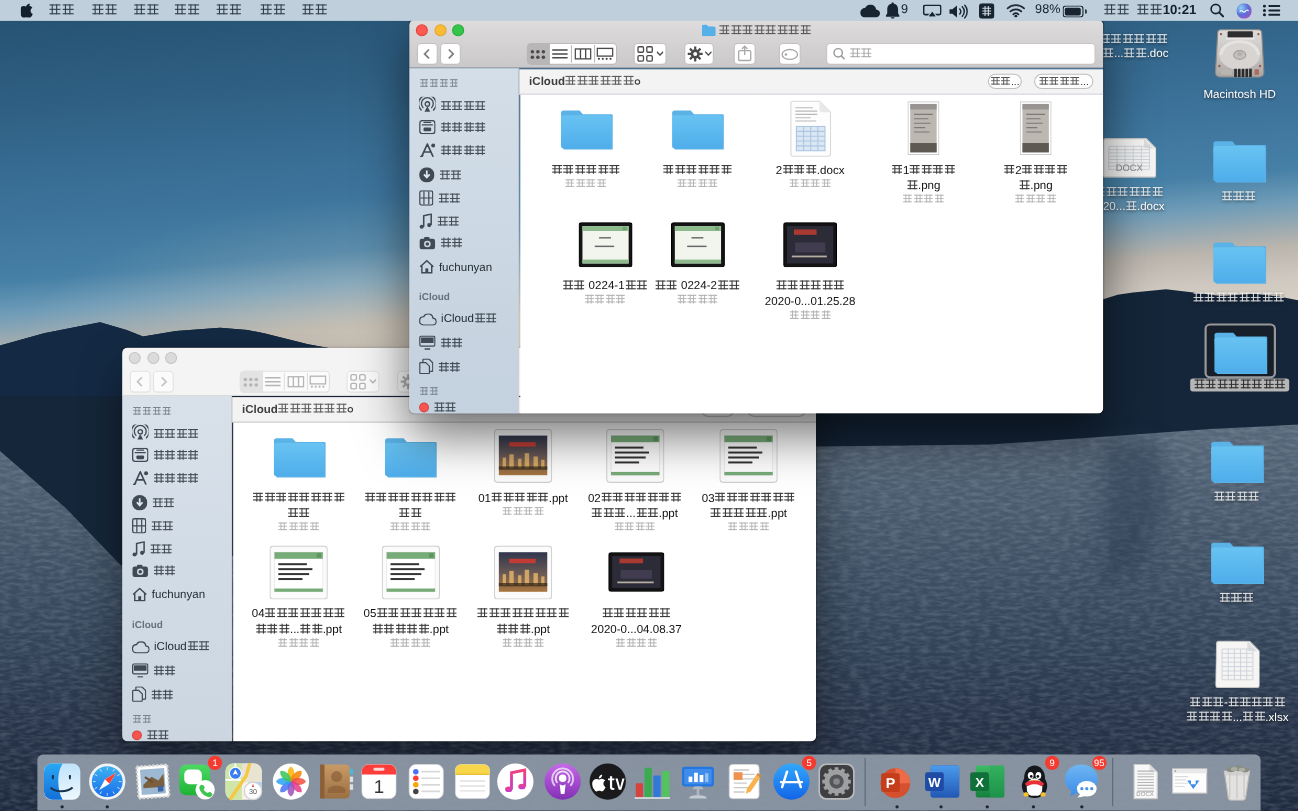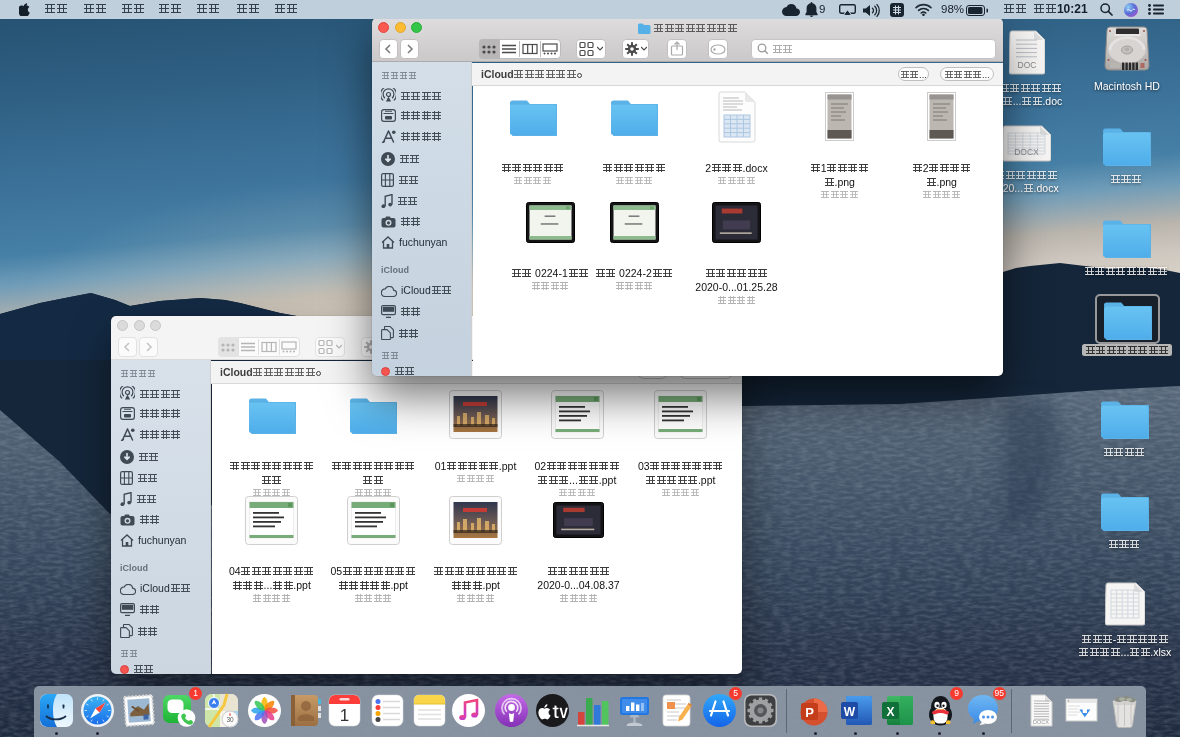--- a/index.html
+++ b/index.html
@@ -325,20 +325,6 @@
       <div class="dlab"><span class="zh"></span><span class="zh"></span><span class="zh"></span><span class="zh"></span>...<span class="zh"></span><span class="zh"></span>.xlsx</div>
     </div>
 <div class="dit" style="left:972px;top:30px">
-      <div class="dic" style="height:45px">
-        <svg width="36" height="45" viewBox="0 0 36 45">
-          <path d="M1,3 a2,2 0 0 1 2,-2 h24 l9,9 v32 a2,2 0 0 1 -2,2 h-32 a2,2 0 0 1 -2,-2 Z" fill="#f6f5f4" stroke="#c5c5c5" stroke-width="1"></path>
-<path d="M25,1 l9,9 h-7 a2,2 0 0 1 -2,-2 Z" fill="#ddd"></path>
-          <g stroke="#b9bec4" stroke-width="1">
-            <path d="M7,10.0h21"></path>
-            <path d="M7,14.2h21"></path>
-            <path d="M7,18.4h21"></path>
-            <path d="M7,22.6h21"></path>
-            <path d="M7,26.8h21"></path>
-          </g>
-<text x="18.0" y="38" font-size="8.5" fill="#8a8a8a" text-anchor="middle" font-family="Liberation Sans">DOC</text>
-        </svg>
-      </div>
       <div class="dlab">--<span class="zh"></span><span class="zh"></span><span class="zh"></span><span class="zh"></span><span class="zh"></span><span class="zh"></span></div>
       <div class="dlab"><span class="zh"></span><span class="zh"></span>...<span class="zh"></span><span class="zh"></span>.doc</div>
     </div>

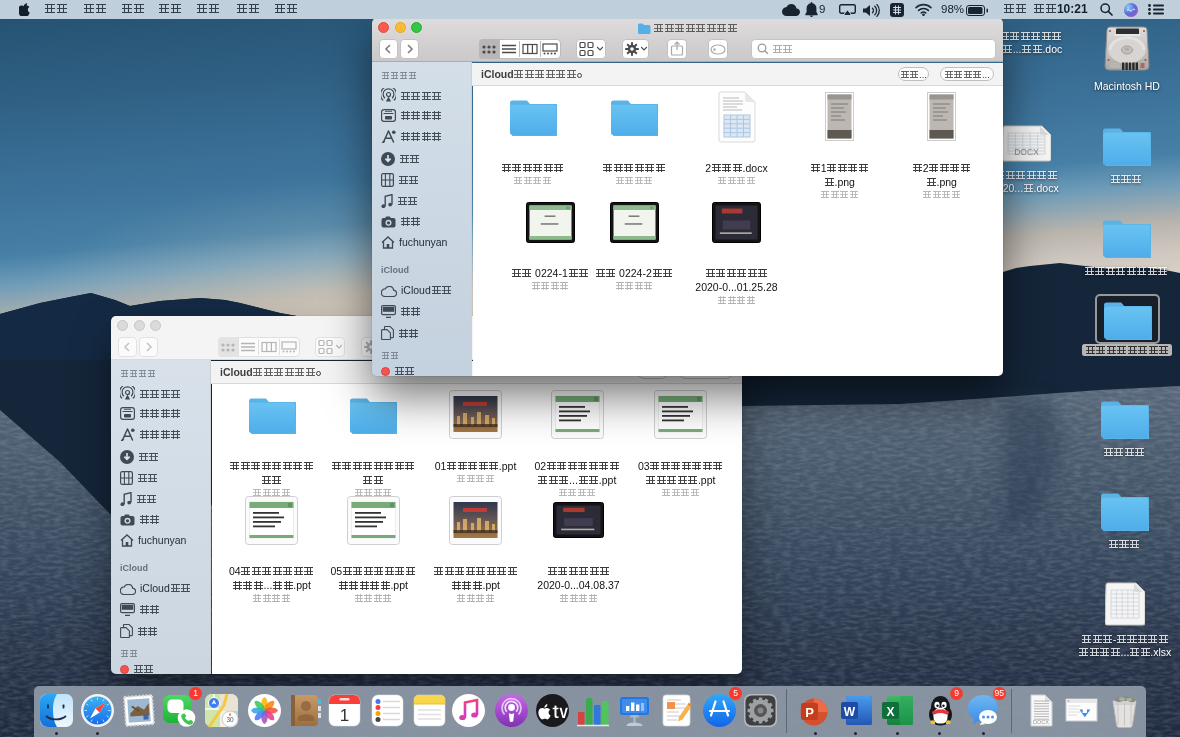--- a/index.html
+++ b/index.html
@@ -53,7 +53,7 @@
 .it{position:absolute;width:96px;text-align:center;font-size:10.5px;color:#111}
 .ic{height:52px;display:flex;align-items:center;justify-content:center}
 .l1{margin-top:0;line-height:14.3px;white-space:nowrap}
-.ic+.l1{margin-top:18px}
+.ic+.l1{margin-top:5px}
 .sub{line-height:12.5px;font-size:9.5px;color:#a2a2a2}
 
 .dit{position:absolute;width:110px;text-align:center;z-index:5;color:#fff;font-size:10.5px;font-weight:400}

